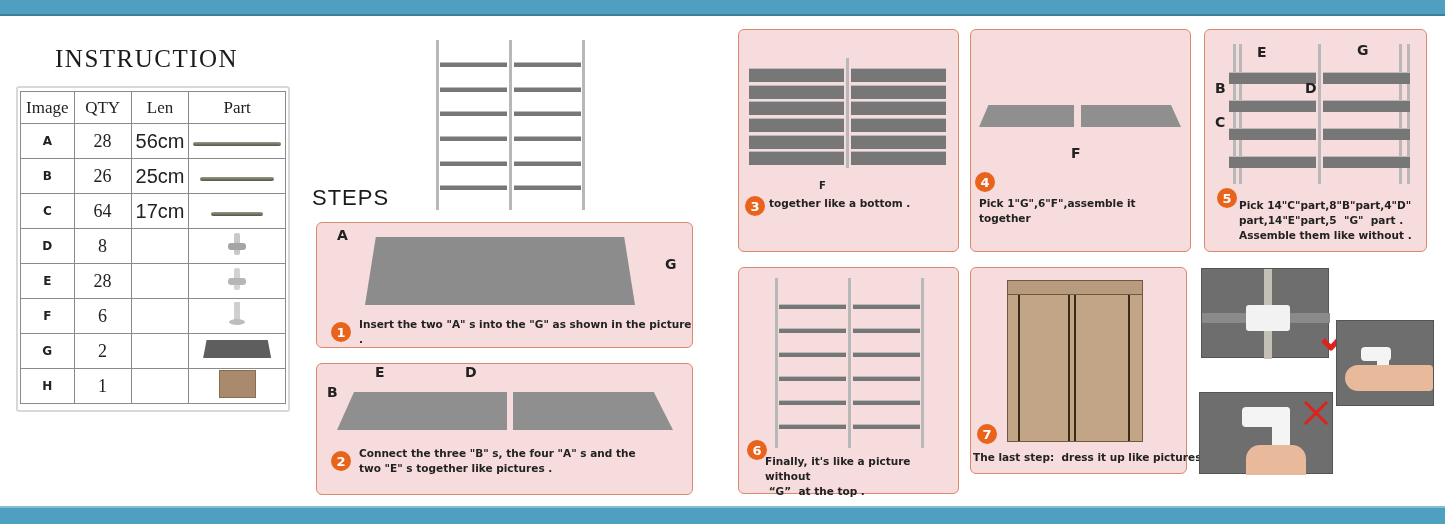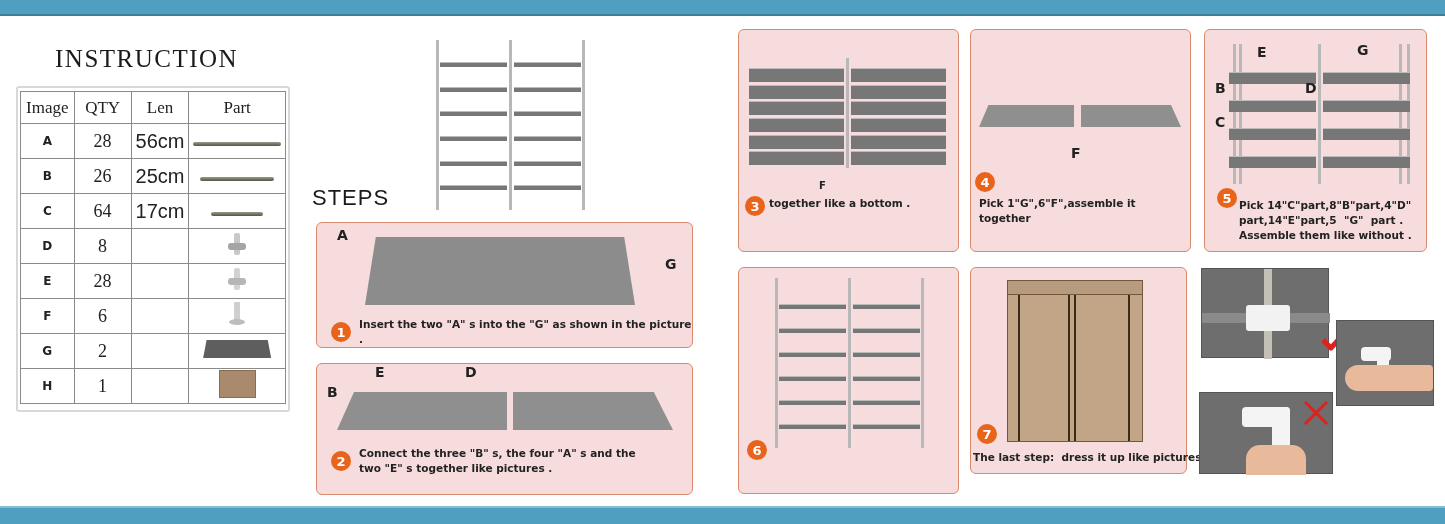--- a/index.html
+++ b/index.html
@@ -236,6 +236,10 @@
       <div class="shelf" style="left: 78px; top: 146px; width: 67px; height: 5px;"></div>
     </div>
   <div class="badge" style="position:absolute; left:8px; top:172px;">6</div>
+  <div style="position:absolute; left:26px; top:186px;">
+    <div class="step-text">Finally, it's like a picture without</div>
+    <div class="step-text" style="white-space:pre;"> “G”  at the top .</div>
+  </div>
 </div>
 
 <div class="panel" style="left:970px; top:267px; width:217px; height:207px;">

